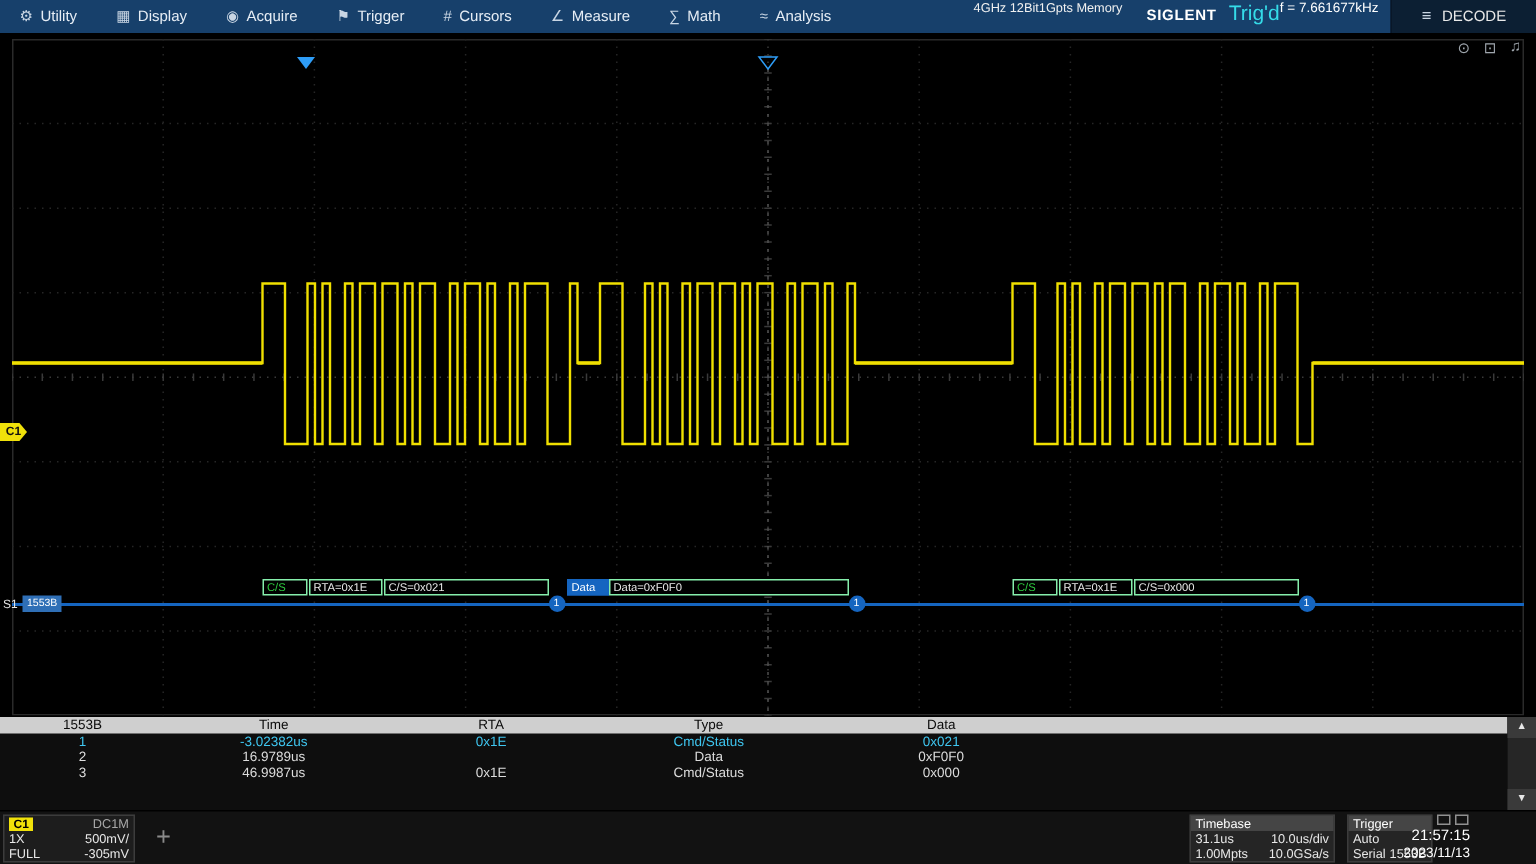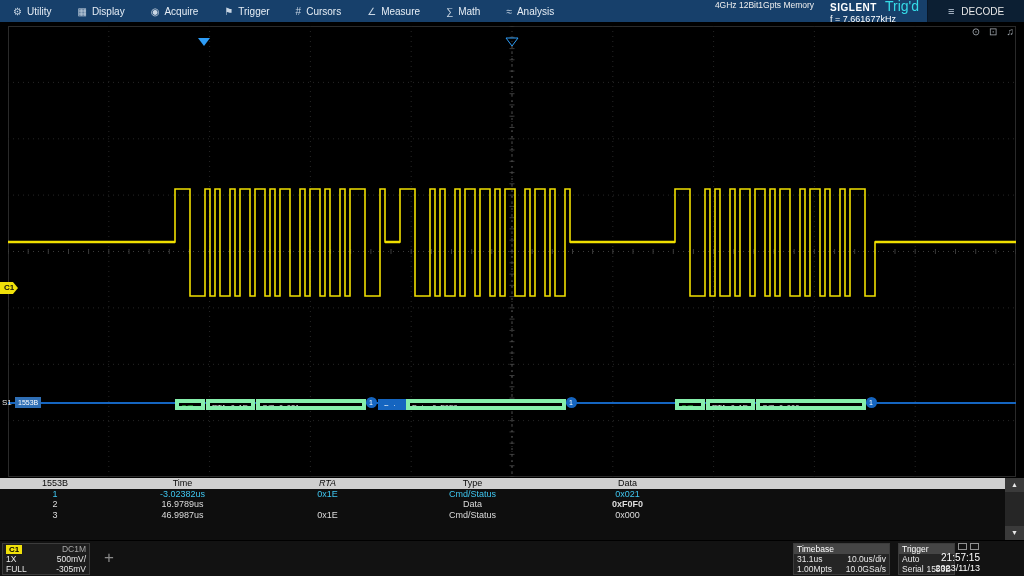--- a/index.html
+++ b/index.html
@@ -15,7 +15,7 @@
 .mb-right{margin-left:auto;display:flex;align-items:stretch}
 .sysinfo{display:flex;flex-direction:row;justify-content:center;text-align:right;
   font-size:8.5px;line-height:10px;color:#f0f0f0;padding:0 8px}
-.brandblk{display:flex;flex-direction:column;justify-content:center;padding:0 8px;min-width:88px}
+.brandblk{display:flex;flex-direction:row;justify-content:center;padding:0 8px;min-width:88px}
 .brandrow{display:flex;align-items:baseline;gap:8px}
 .brand{font-size:10px;font-weight:bold;color:#fff;letter-spacing:.5px}
 .trigd{font-size:14px;color:#35dbe8}

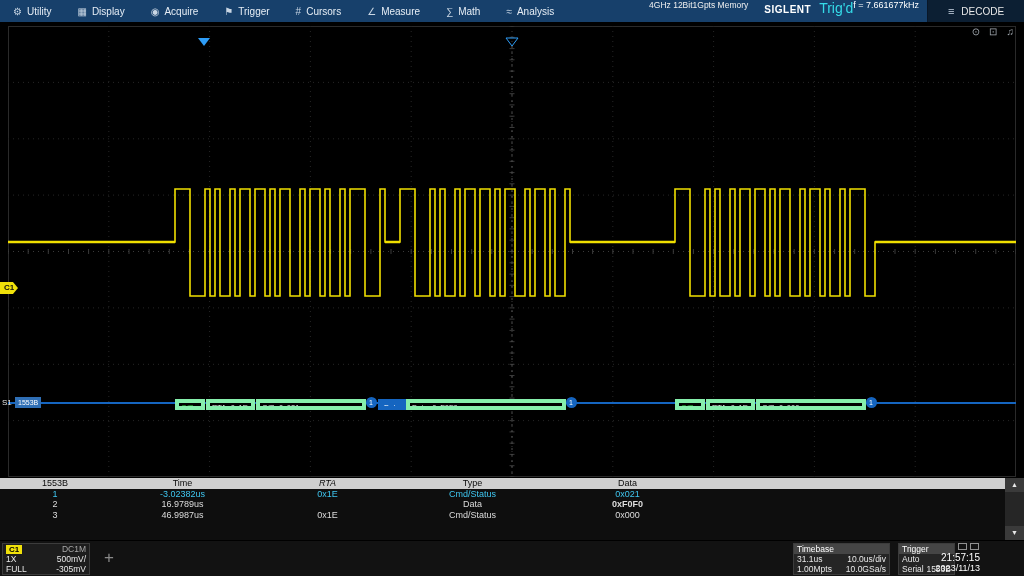--- a/index.html
+++ b/index.html
@@ -28,7 +28,7 @@
 .plot svg{position:absolute;left:8px;top:4px}
 .plot-icons{position:absolute;right:10px;top:4px;display:flex;gap:9px;color:#9fa6ad;font-size:10px}
 .dec-line{position:absolute;left:8px;top:380px;width:1008px;height:2px;background:#1565c0}
-.dec-box{position:absolute;height:11px;top:377px;background:#000;border:4px solid #86efac;
+.dec-box{position:absolute;height:11px;top:364px;background:#000;border:1px solid #86efac;
   font-size:7.5px;line-height:9px;color:#e8e8e8;padding:0 2px;white-space:nowrap;overflow:hidden}
 .dec-box.cs{color:#2ecc40}
 .dec-box.data{background:#1565c0;border-color:#1565c0;color:#fff}

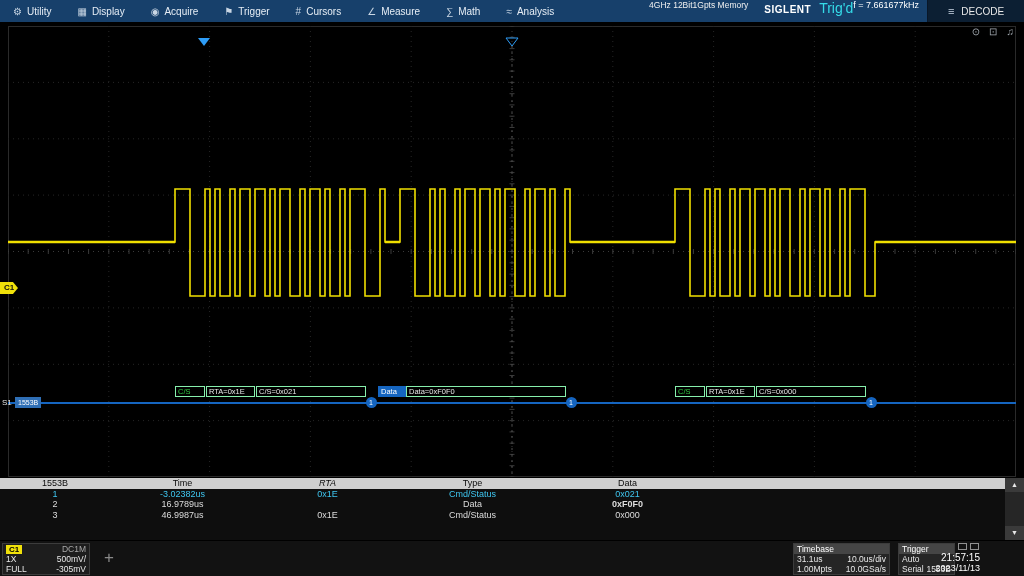--- a/index.html
+++ b/index.html
@@ -275,7 +275,7 @@
     <div class="thead" id="thead">
         <div style="width: 110px;">1553B</div>
         <div style="width: 145px;">Time</div>
-        <div style="width: 145px; font-style: italic;">RTA</div>
+        <div style="width: 145px;">RTA</div>
         <div style="width: 145px;">Type</div>
         <div style="width: 165px;">Data</div>
       </div>

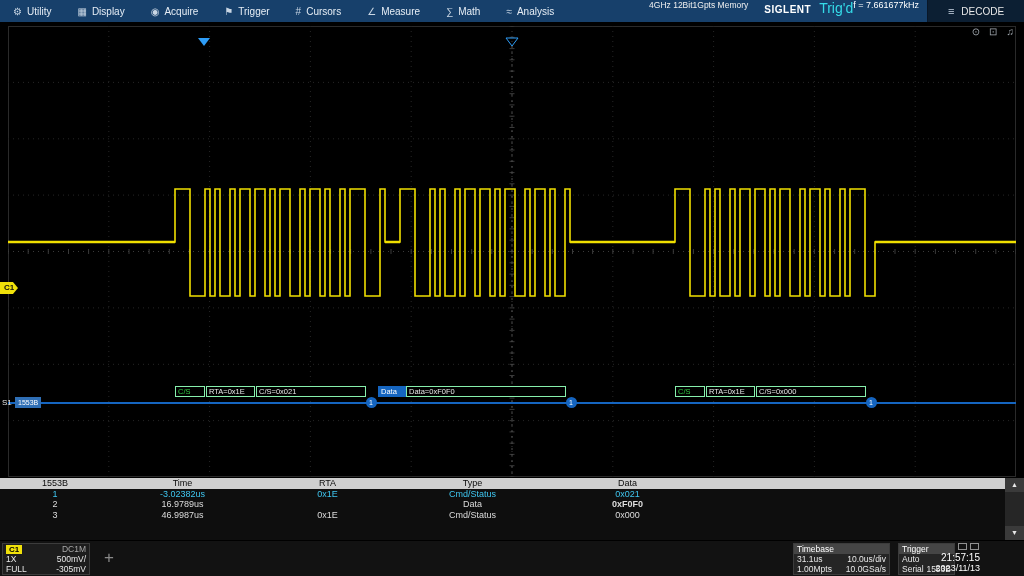--- a/index.html
+++ b/index.html
@@ -293,7 +293,7 @@
           <div style="width: 145px;">16.9789us</div>
           <div style="width: 145px;"></div>
           <div style="width: 145px;">Data</div>
-          <div style="width: 165px; font-weight: bold;">0xF0F0</div>
+          <div style="width: 165px;">0xF0F0</div>
           <div style="width: 295px;"></div>
         </div>
         <div class="trow">

